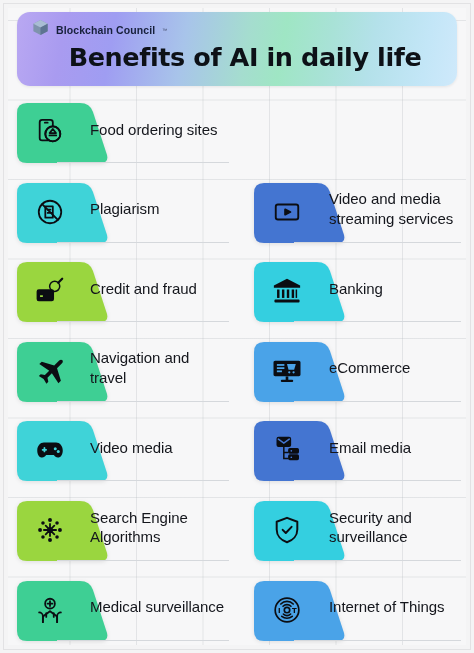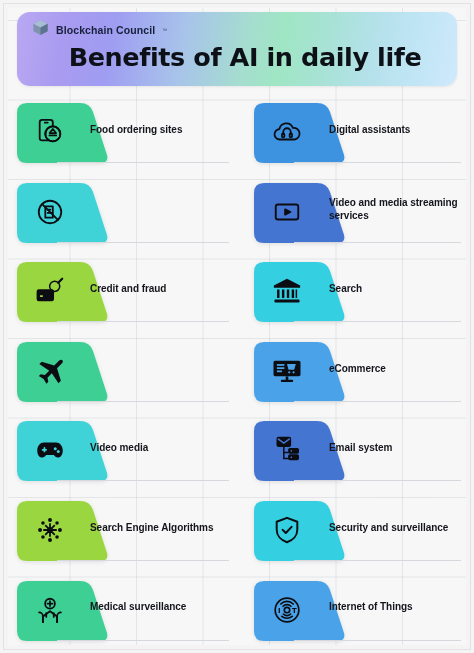--- a/index.html
+++ b/index.html
@@ -91,7 +91,7 @@
   .label {
     position:absolute; left:73px; right:0; top:0; height:67px;
     display:flex; align-items:center;
-    font-size:10px; font-weight:bold; color:#14161c;
+    font-size:15px; font-weight:normal; color:#14161c;
     line-height:1.33; letter-spacing:-.05px;
   }
   .card.left  .label { left:73px; }

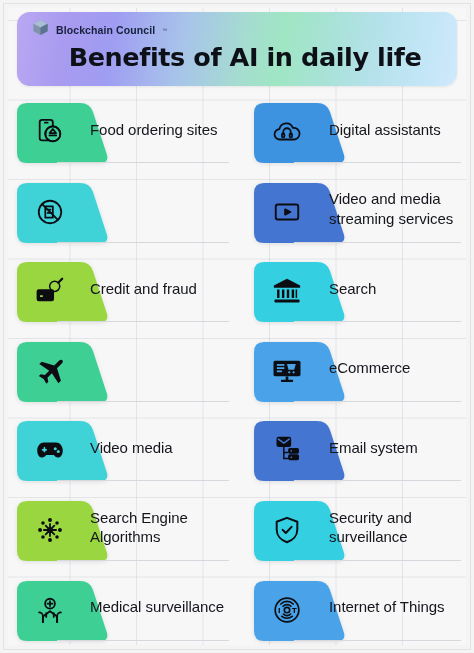--- a/index.html
+++ b/index.html
@@ -146,23 +146,6 @@
         <div class="label">Food ordering sites</div>
         <div class="rule"></div>
       </div>
-      <div class="card right">
-        <div class="badge">
-          <svg viewBox="0 0 92 60" preserveAspectRatio="none">
-            <path d="M10 0 H63 Q73 0 76 9 L90 52 Q92 60 83 60 H10 Q0 60 0 50 V10 Q0 0 10 0 Z" fill="#3d93e0"></path>
-          </svg>
-        </div>
-        <div class="glyph">
-          <svg viewBox="0 0 32 32" fill="none" stroke="#0b0d12" stroke-width="1.9" stroke-linecap="round" stroke-linejoin="round">
-            <path d="M8.5 24a5.5 5.5 0 0 1-.6-11 7.5 7.5 0 0 1 14.4-1.4A5 5 0 0 1 24 24z"></path>
-            <path d="M12 18v-2a4 4 0 0 1 8 0v2"></path>
-            <rect x="10.6" y="17.6" width="2.6" height="4.2" rx="1.2"></rect>
-            <rect x="18.8" y="17.6" width="2.6" height="4.2" rx="1.2"></rect>
-          </svg>
-        </div>
-        <div class="label">Digital assistants</div>
-        <div class="rule"></div>
-      </div>
     </div>
 
     <div class="row">

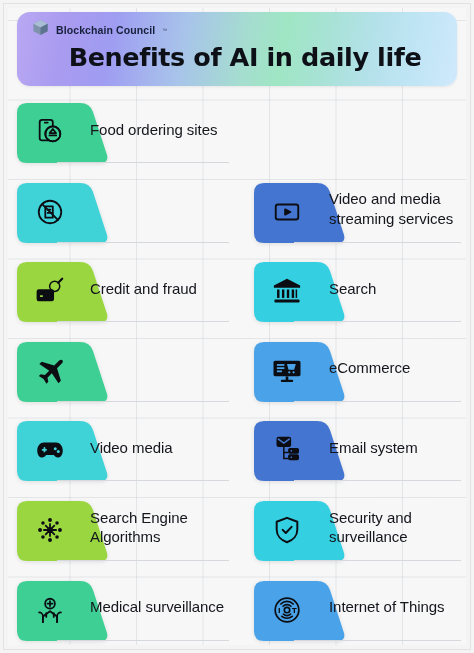--- a/index.html
+++ b/index.html
@@ -163,6 +163,7 @@
             <path d="M7.6 7.6 24.4 24.4"></path>
           </svg>
         </div>
+        <div class="label">Plagiarism</div>
         <div class="rule"></div>
       </div>
       <div class="card right">

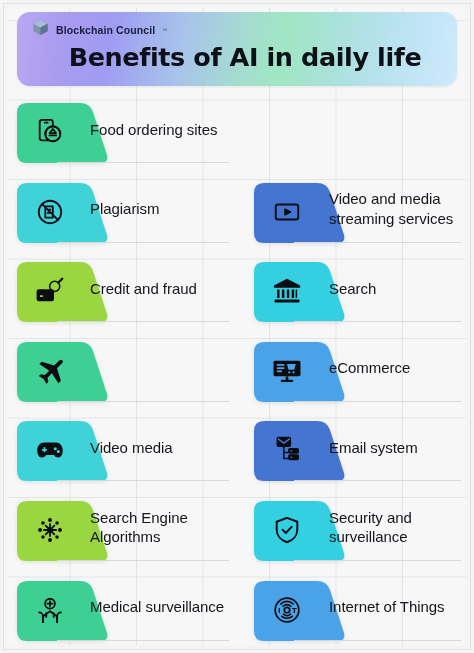--- a/index.html
+++ b/index.html
@@ -219,7 +219,7 @@
             <rect x="2.6" y="25" width="26.8" height="3.2" rx="1"></rect>
           </svg>
         </div>
-        <div class="label">Search</div>
+        <div class="label">Banking</div>
         <div class="rule"></div>
       </div>
     </div>

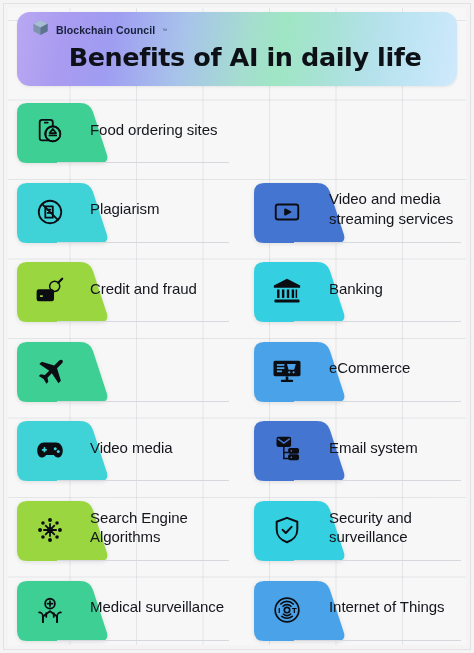--- a/index.html
+++ b/index.html
@@ -236,6 +236,7 @@
             <path d="M29.4 4.6c-1-1-2.5-.9-3.6.2l-5.3 5.3L7.2 6 4.6 8.6l10.6 7-4.7 4.7-4.4-.9-2 2 5.1 3 3 5.1 2-2-.9-4.4 4.7-4.7 7 10.6 2.6-2.6-4.1-13.3 5.3-5.3c1.1-1.1 1.2-2.6.2-3.6z"></path>
           </svg>
         </div>
+        <div class="label">Navigation and travel</div>
         <div class="rule"></div>
       </div>
       <div class="card right">

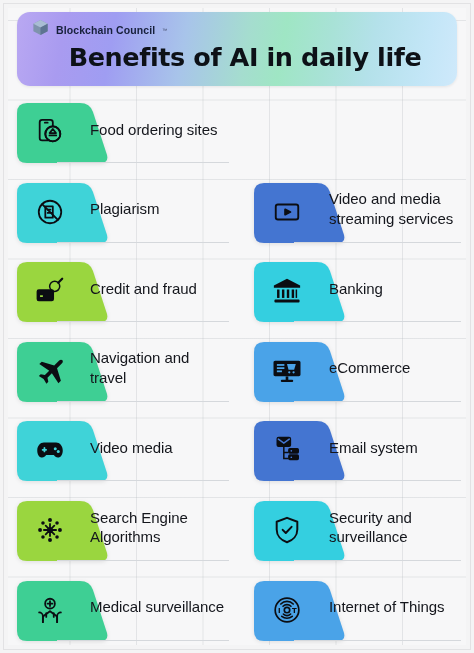--- a/index.html
+++ b/index.html
@@ -299,7 +299,7 @@
             <circle cx="20.6" cy="23.7" r=".9" fill="#4475d1" stroke="none"></circle>
           </svg>
         </div>
-        <div class="label">Email system</div>
+        <div class="label">Email media</div>
         <div class="rule"></div>
       </div>
     </div>

